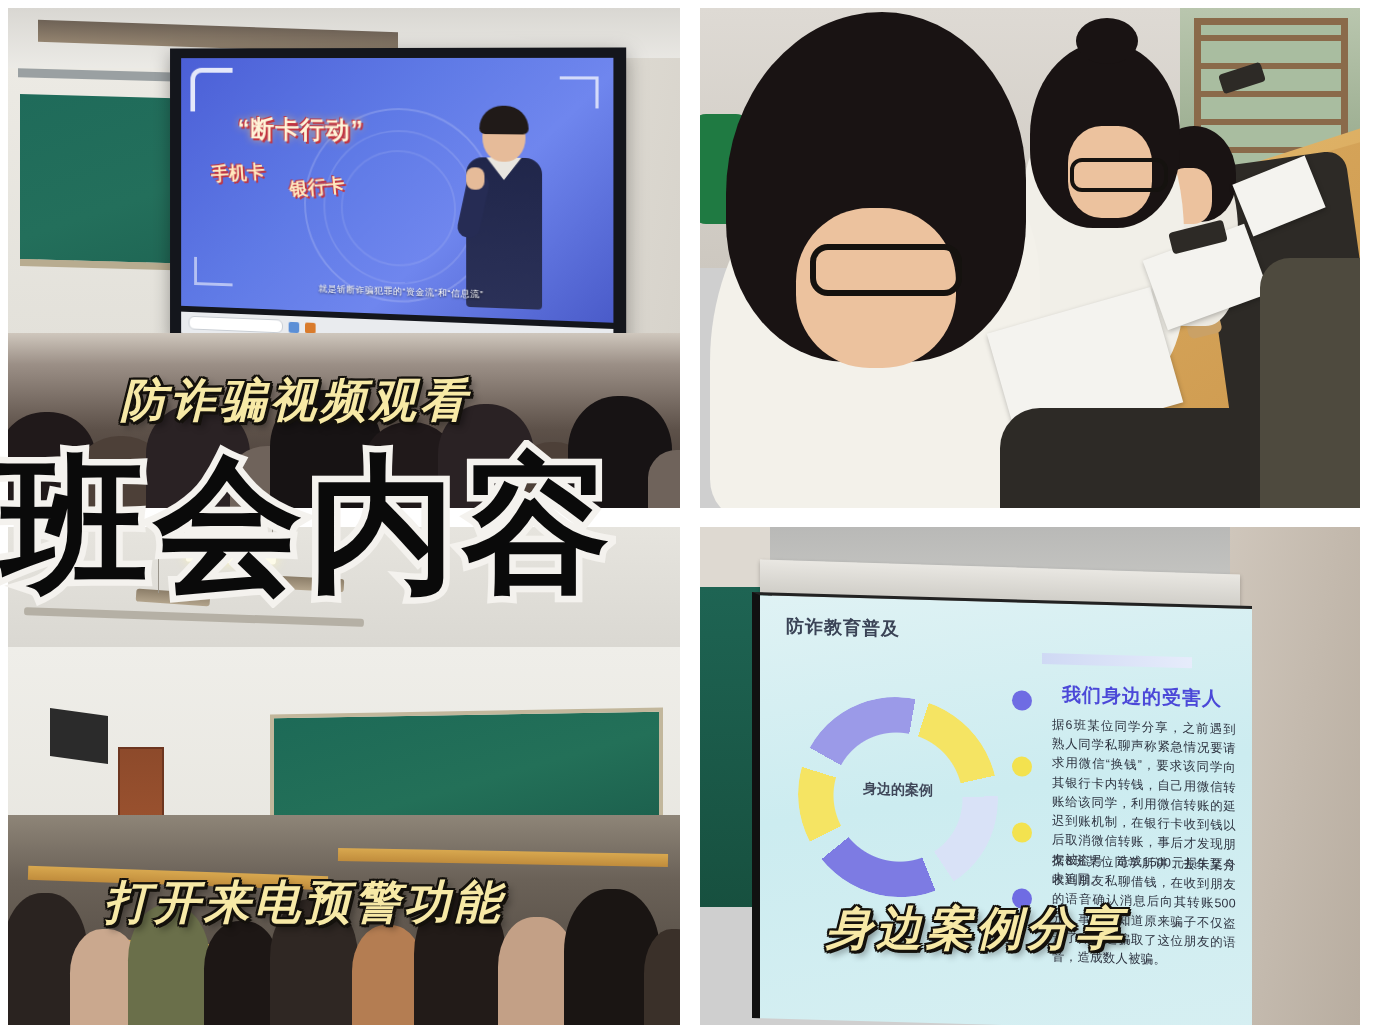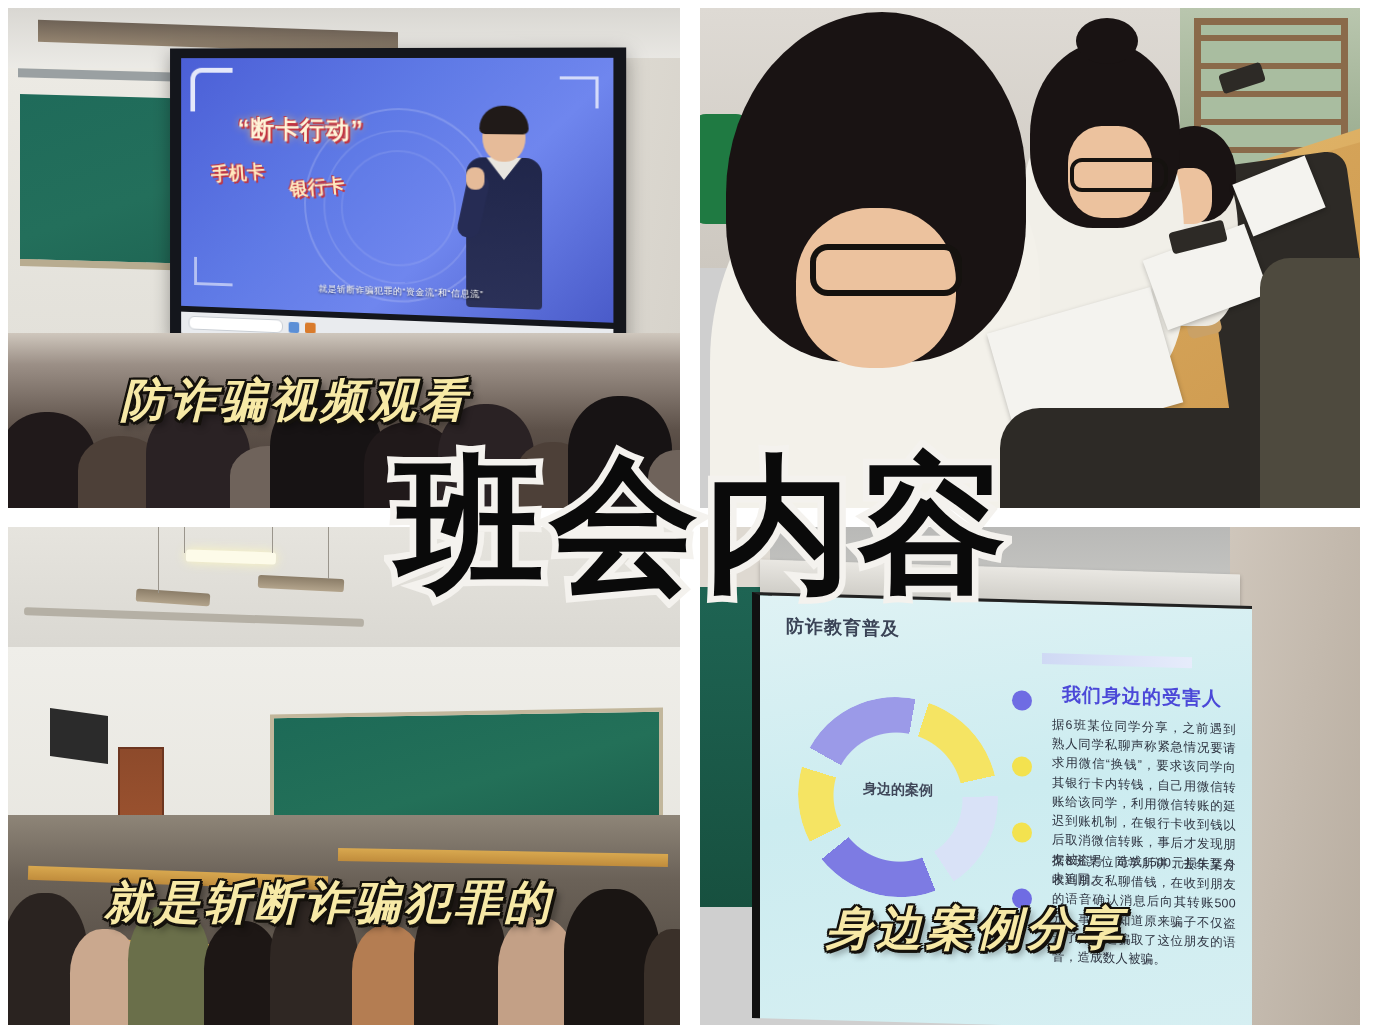--- a/index.html
+++ b/index.html
@@ -230,7 +230,7 @@
 
   .bigtitle{
     position:absolute;z-index:40;left:0;right:0;top:452px;
-    text-align:center;
+    text-align:left;
     font-family:"Liberation Serif","DejaVu Serif",serif;
     font-weight:bold;font-size:148px;line-height:1;
     letter-spacing:6px;
@@ -238,7 +238,6 @@
     -webkit-text-stroke:13px #f4f2ee;
     paint-order:stroke fill;
     text-shadow:0 0 0 #f4f2ee;
-    padding-left:28px;
   }
 </style>
 </head>

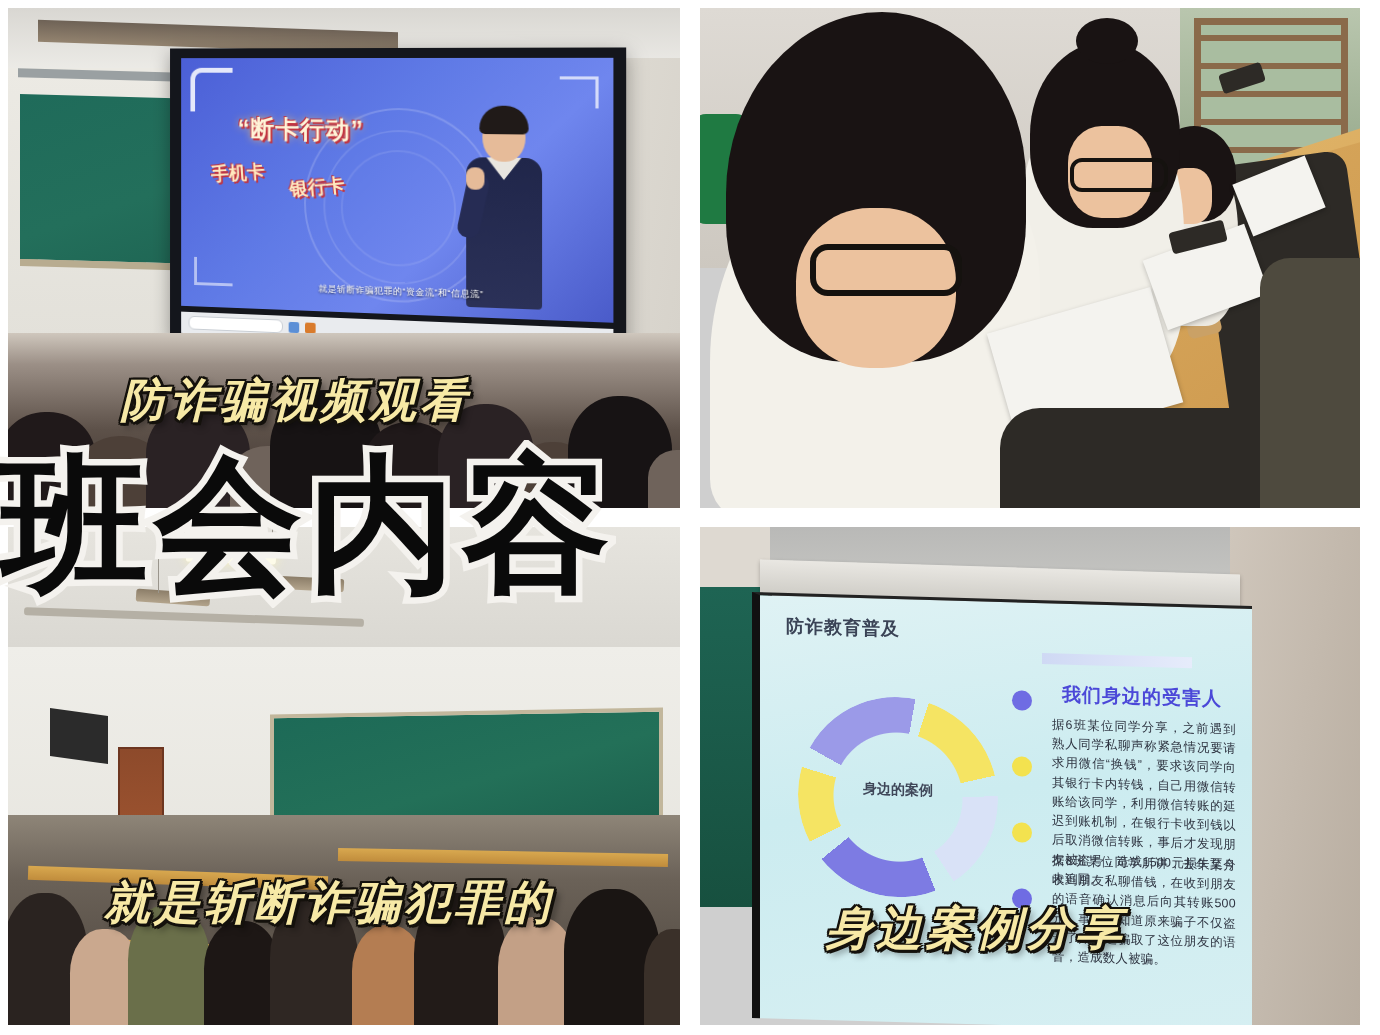--- a/index.html
+++ b/index.html
@@ -474,7 +474,7 @@
   </div>
 
   <div class="cap" id="cap-tl">防诈骗视频观看</div>
-  <div class="cap" id="cap-bl">就是斩断诈骗犯罪的</div>
+  <div class="cap" id="cap-bl">打开来电预警功能</div>
   <div class="cap" id="cap-br">身边案例分享</div>
 
   <div class="bigtitle">班会内容</div>

